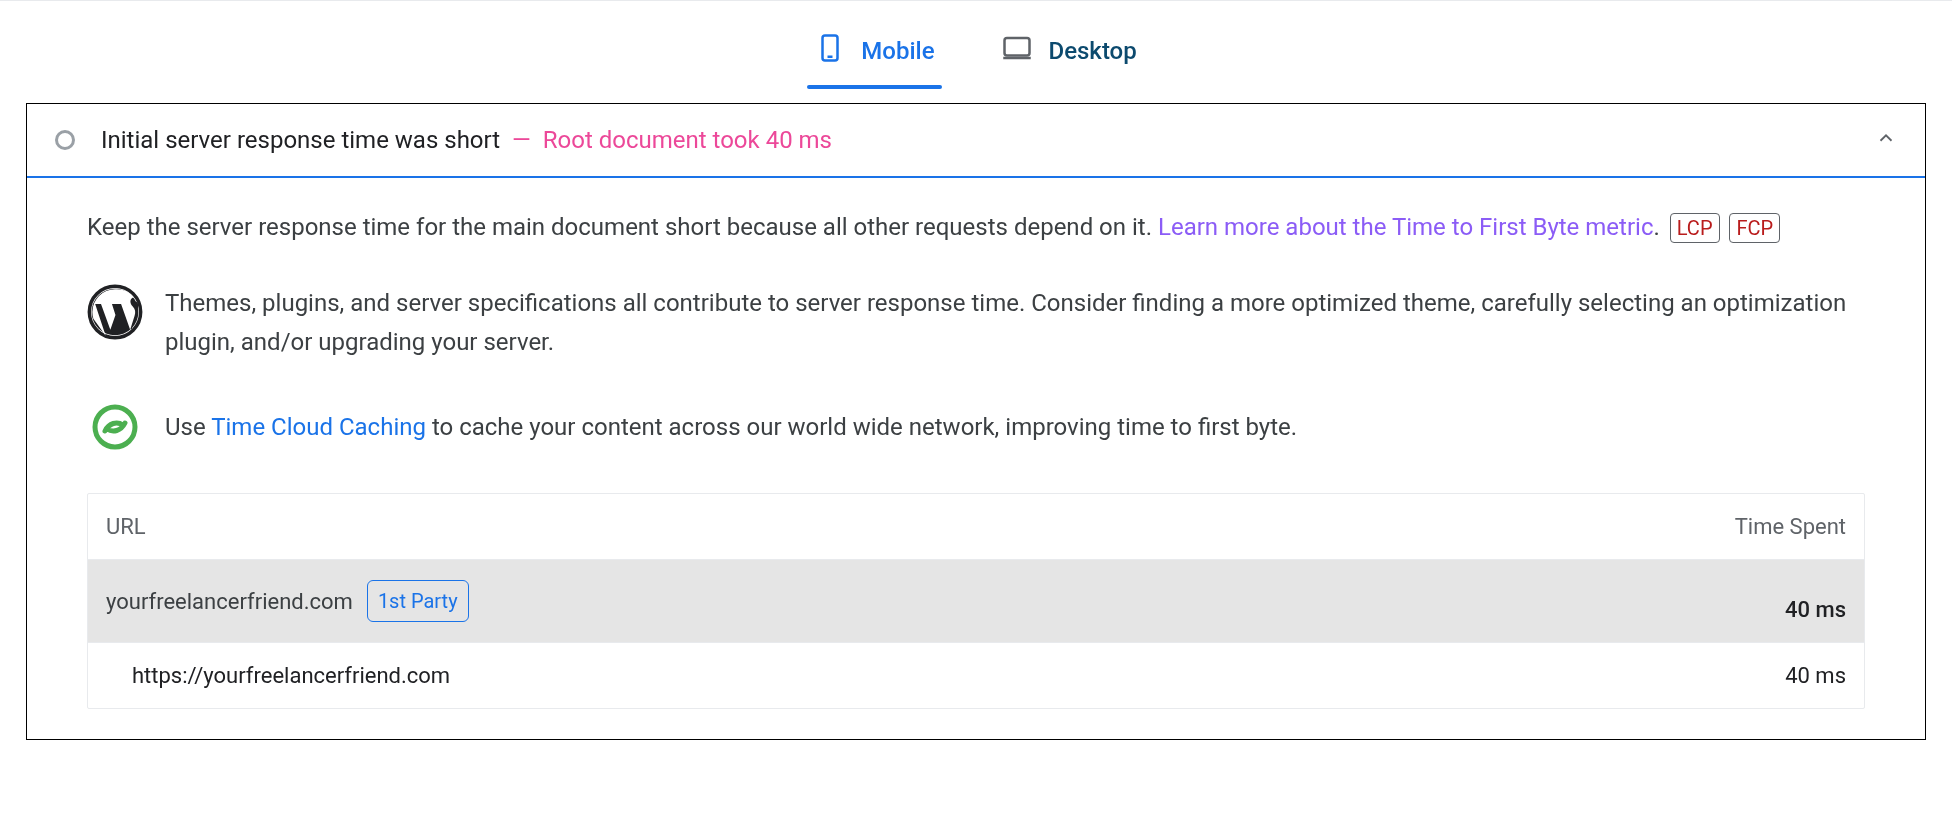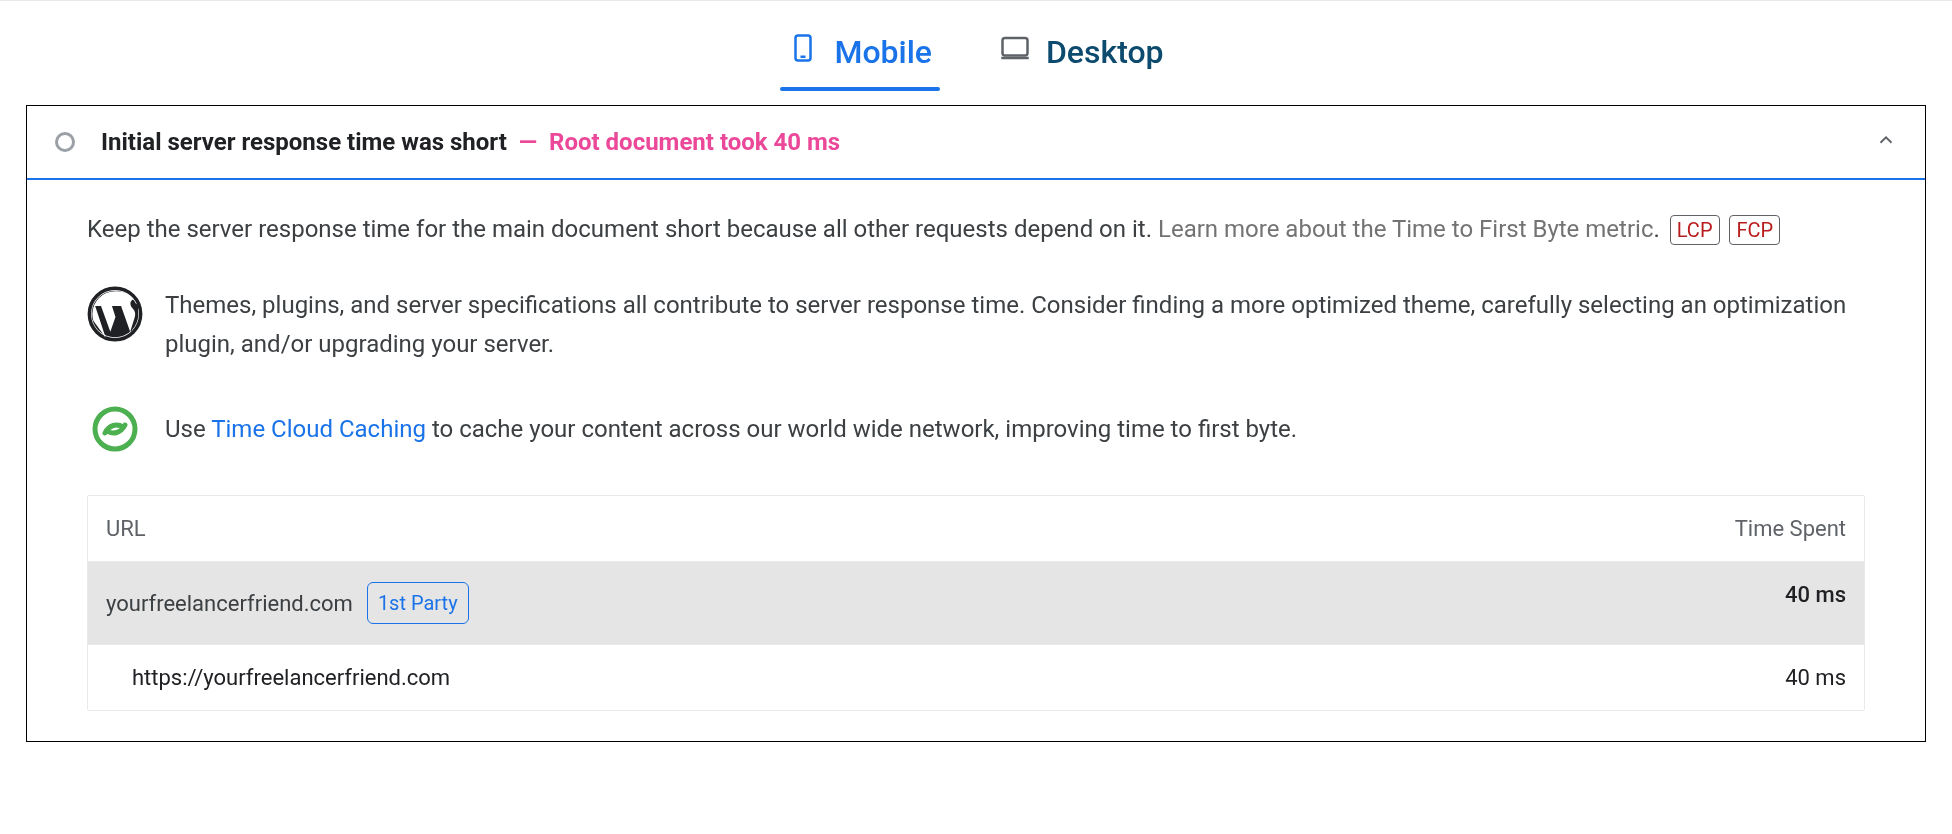--- a/index.html
+++ b/index.html
@@ -26,7 +26,7 @@
       cursor: pointer;
       padding: 10px 4px 20px 4px;
       position: relative;
-      font-size: 32px;
+      font-size: 24px;
       font-weight: 500;
     }
     .tab.active { color: #1a73e8; }

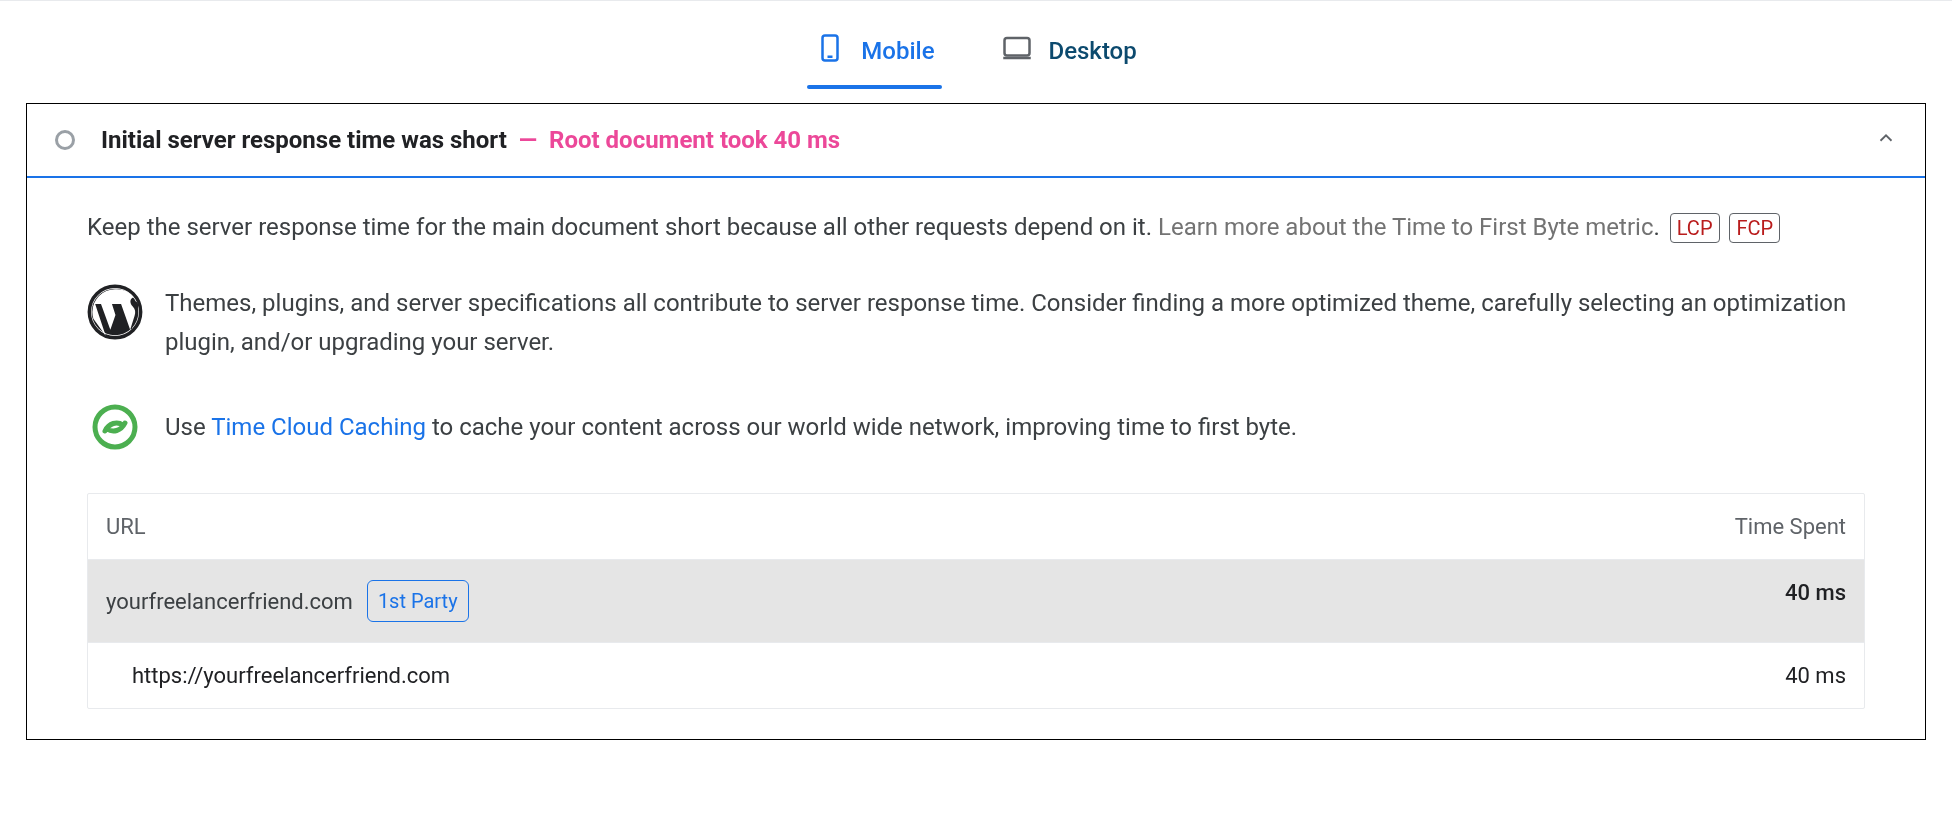--- a/index.html
+++ b/index.html
@@ -50,7 +50,6 @@
       padding: 22px 28px;
       border-bottom: 2px solid #1a73e8;
       cursor: pointer;
-      font-weight: bold;
     }
     .status-circle {
       width: 20px; height: 20px;

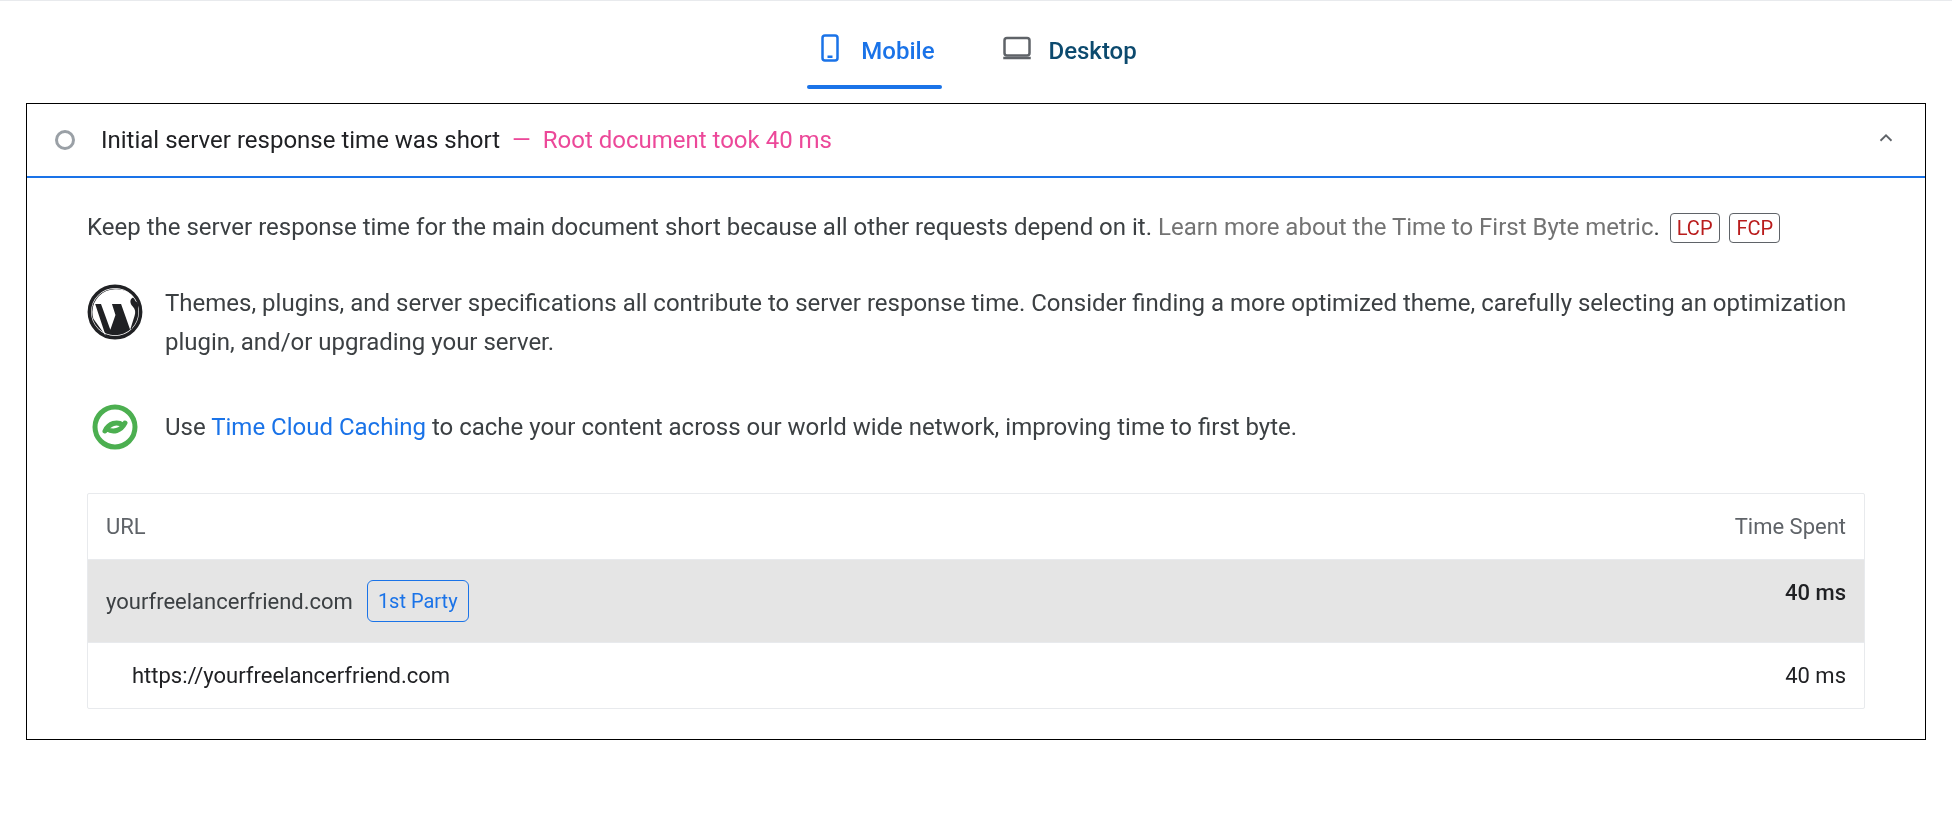--- a/index.html
+++ b/index.html
@@ -76,7 +76,7 @@
       line-height: 1.6;
       margin-bottom: 38px;
     }
-    .description a { color: #737373; text-decoration: none; }
+    .description a { color: #8b5cf6; text-decoration: none; }
     .metric-badge {
       display: inline-block;
       border: 1px solid #5f6368;

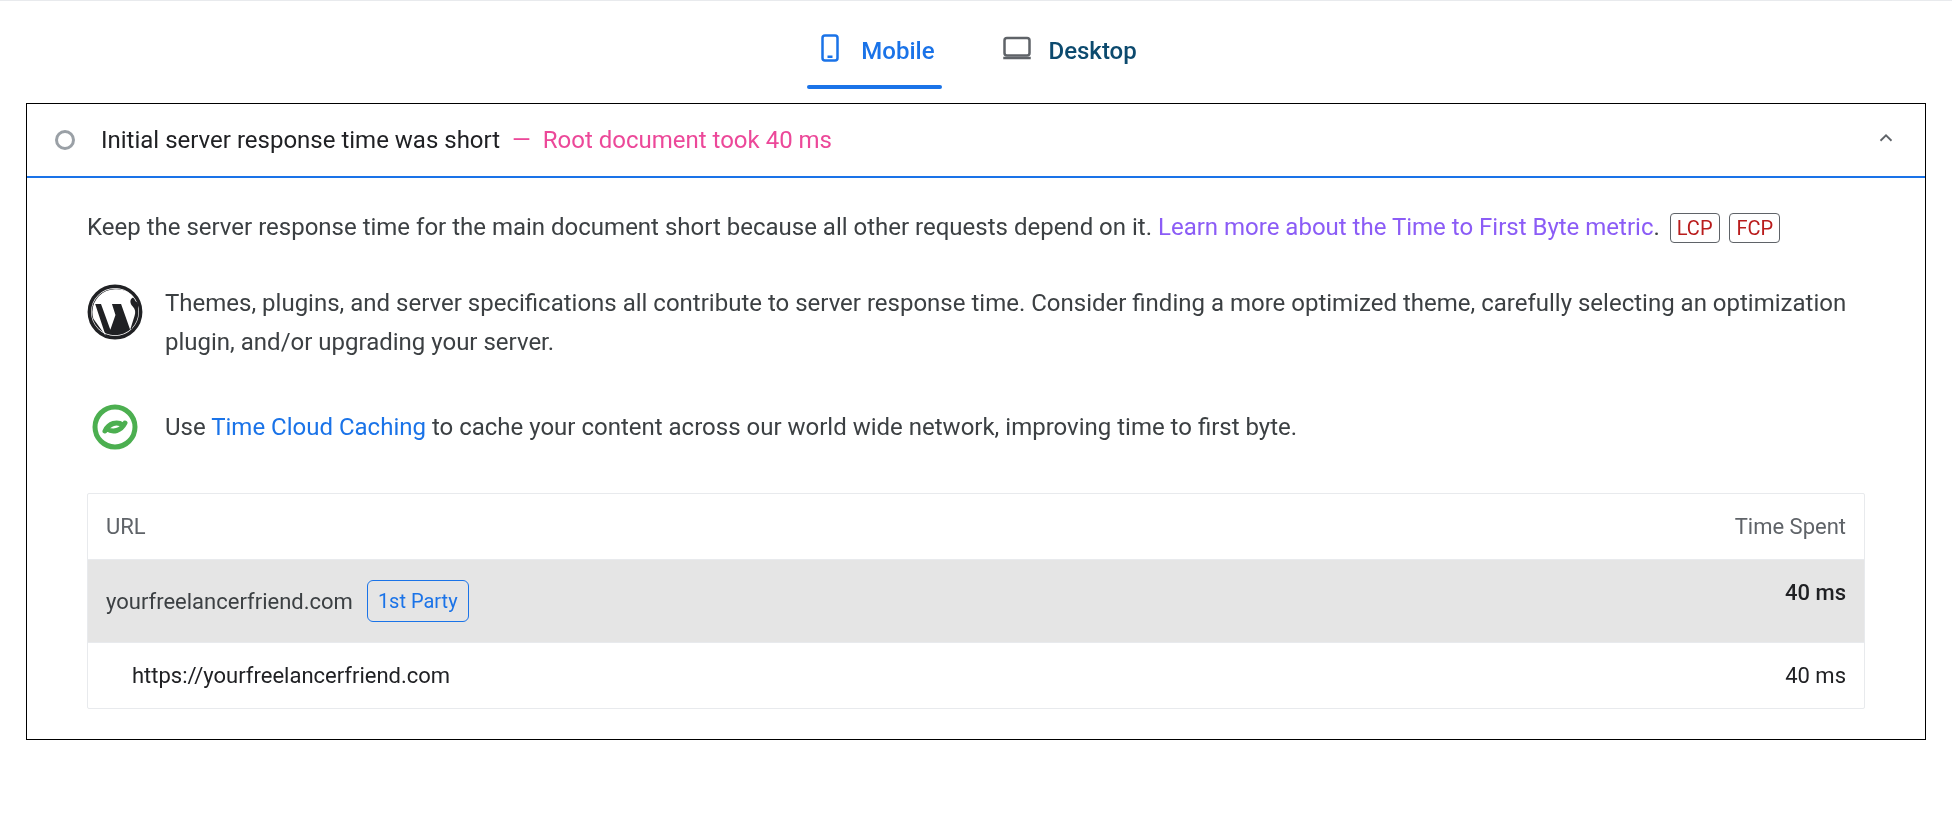--- a/index.html
+++ b/index.html
@@ -112,7 +112,7 @@
     }
     .url-row {
       display: flex;
-      align-items: flex-start;
+      align-items: flex-end;
       padding: 20px 18px;
       font-size: 22px;
     }

